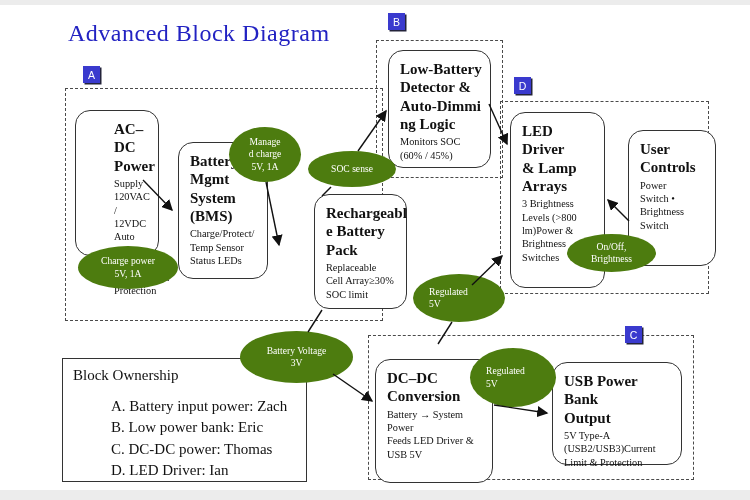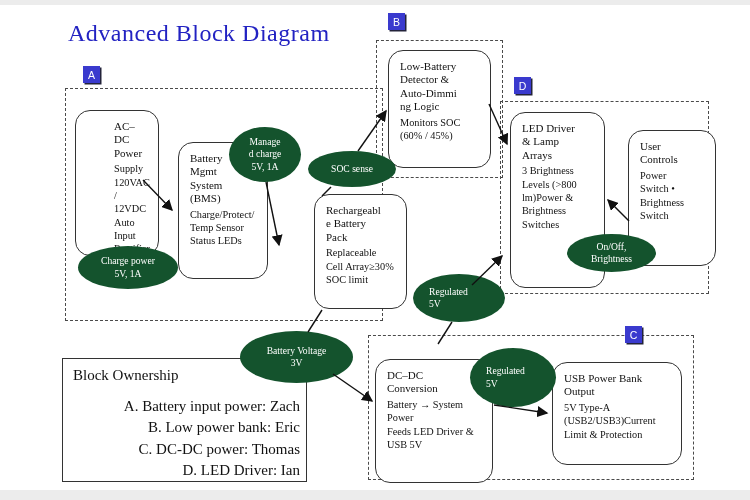--- a/index.html
+++ b/index.html
@@ -15,7 +15,7 @@
   .dashedbox{position:absolute;border:1.4px dashed #4a4a4a;z-index:1;background:transparent;}
   .node{position:absolute;background:#fff;border:1.4px solid #333;border-radius:15px;
         z-index:3;box-sizing:border-box;padding:9px 8px 6px 11px;}
-  .node .t{font-weight:normal;font-size:11px;line-height:1.22;color:#111;white-space:pre-line;}
+  .node .t{font-weight:bold;font-size:15px;line-height:1.22;color:#111;white-space:pre-line;}
   .node .b{font-size:10.3px;line-height:1.3;color:#111;white-space:pre-line;margin-top:2px;}
   .ell{position:absolute;background:#14532d;border-radius:50%;color:#fff;z-index:4;
        display:flex;align-items:center;justify-content:center;text-align:center;

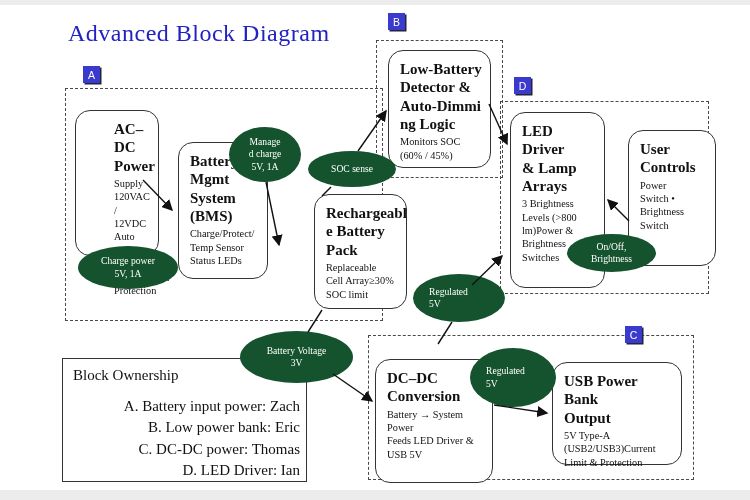--- a/index.html
+++ b/index.html
@@ -17,7 +17,7 @@
         z-index:3;box-sizing:border-box;padding:9px 8px 6px 11px;}
   .node .t{font-weight:bold;font-size:15px;line-height:1.22;color:#111;white-space:pre-line;}
   .node .b{font-size:10.3px;line-height:1.3;color:#111;white-space:pre-line;margin-top:2px;}
-  .ell{position:absolute;background:#14532d;border-radius:50%;color:#fff;z-index:4;
+  .ell{position:absolute;background:#4d7c0f;border-radius:50%;color:#fff;z-index:4;
        display:flex;align-items:center;justify-content:center;text-align:center;
        font-size:9.6px;line-height:1.3;white-space:pre-line;box-sizing:border-box;}
   .ell-left{justify-content:flex-start;text-align:left;padding-left:16px;}

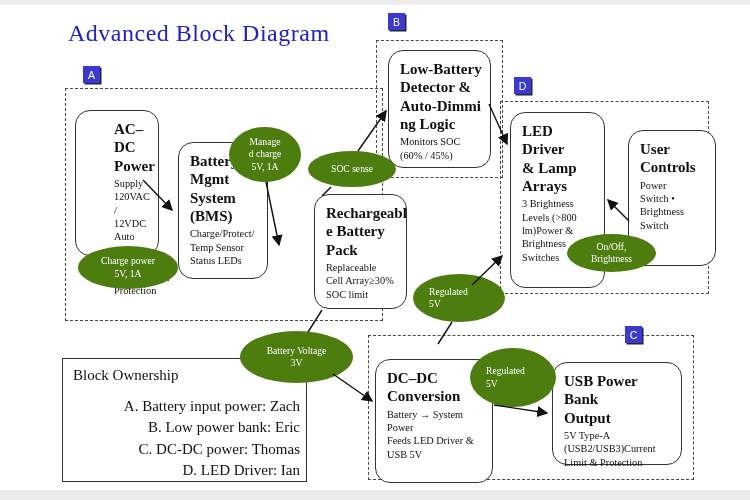--- a/index.html
+++ b/index.html
@@ -24,7 +24,7 @@
   .ownbox{position:absolute;left:62px;top:358px;width:245px;height:124px;background:#fff;
           border:1.5px solid #333;z-index:3;box-sizing:border-box;padding:8px 6px 14px 10px;}
   .ownbox .h{font-size:15px;color:#111;}
-  .ownbox .items{margin-top:12px;padding-left:38px;font-size:15px;line-height:1.42;color:#111;text-align:right;}
+  .ownbox .items{margin-top:12px;padding-left:38px;font-size:15px;line-height:1.42;color:#111;}
   svg.wires{position:absolute;left:0;top:0;z-index:5;pointer-events:none;}
 </style>
 </head>

